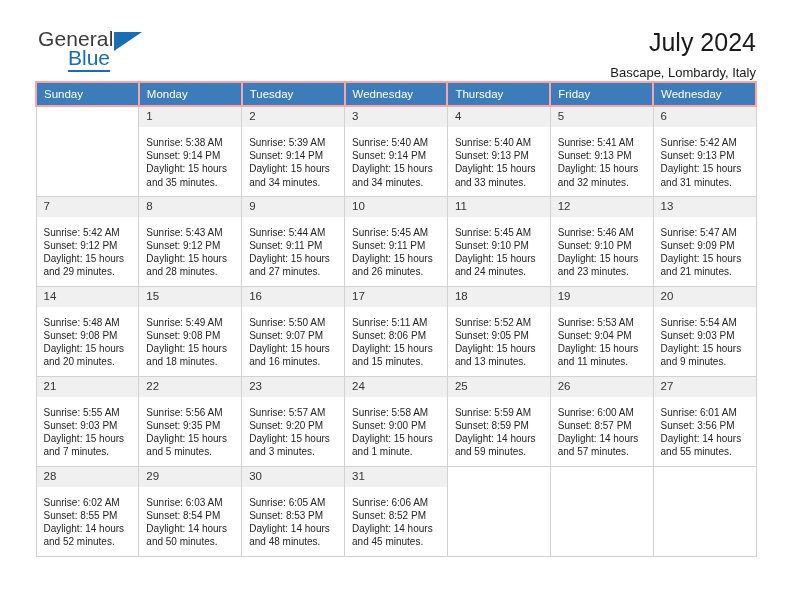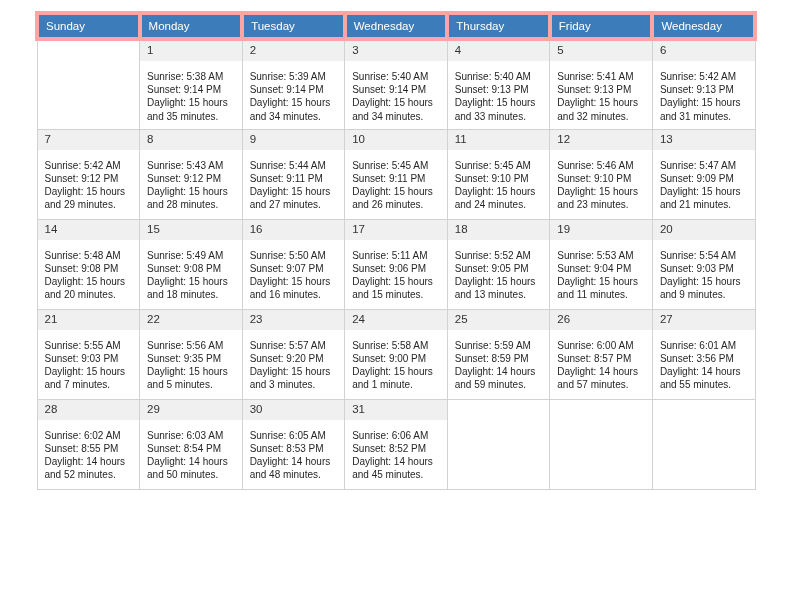--- a/index.html
+++ b/index.html
@@ -132,6 +132,17 @@
 
 <div class="page">
 
+  <div class="header">
+    <div class="logo">
+      <span class="logo-general">General</span>
+      <span class="logo-tri"></span>
+      <span class="logo-blue">Blue</span>
+    </div>
+    <div class="titleblock">
+      <h1 class="cal-title">July 2024</h1>
+      <div class="cal-subtitle">Bascape, Lombardy, Italy</div>
+    </div>
+  </div>
 
   <table class="calendar">
     <thead>

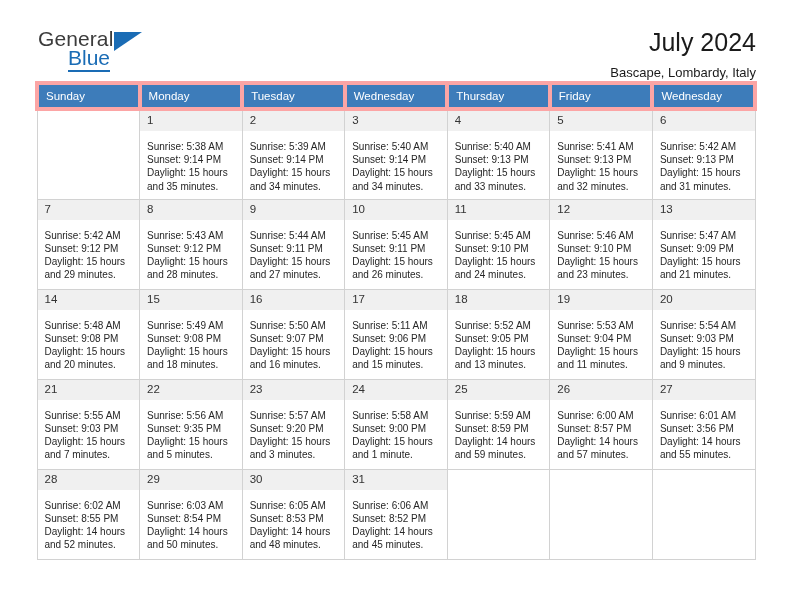--- a/index.html
+++ b/index.html
@@ -97,7 +97,7 @@
     font-weight: normal;
     text-align: left;
     padding: 5px 0 5px 7px;
-    border: 4px solid #fca5a5;
+    border: 2px solid #fca5a5;
     height: 18px;
     box-sizing: border-box;
   }

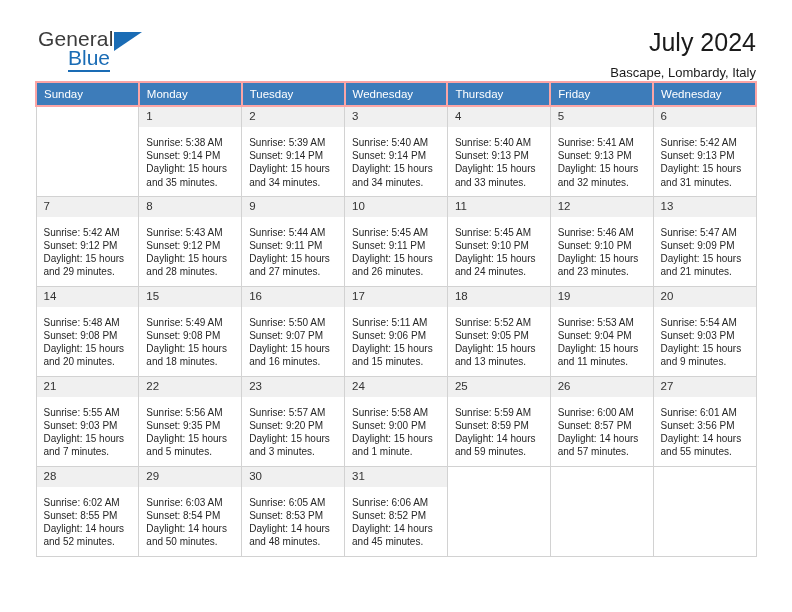--- a/index.html
+++ b/index.html
@@ -311,7 +311,7 @@
             <span class="daynum">17</span>
             <div class="info">
               <div>Sunrise: 5:11 AM</div>
-              <div>Sunset: 9:06 PM</div>
+              <div>Sunset: 8:06 PM</div>
               <div>Daylight: 15 hours</div>
               <div>and 15 minutes.</div>
             </div>

